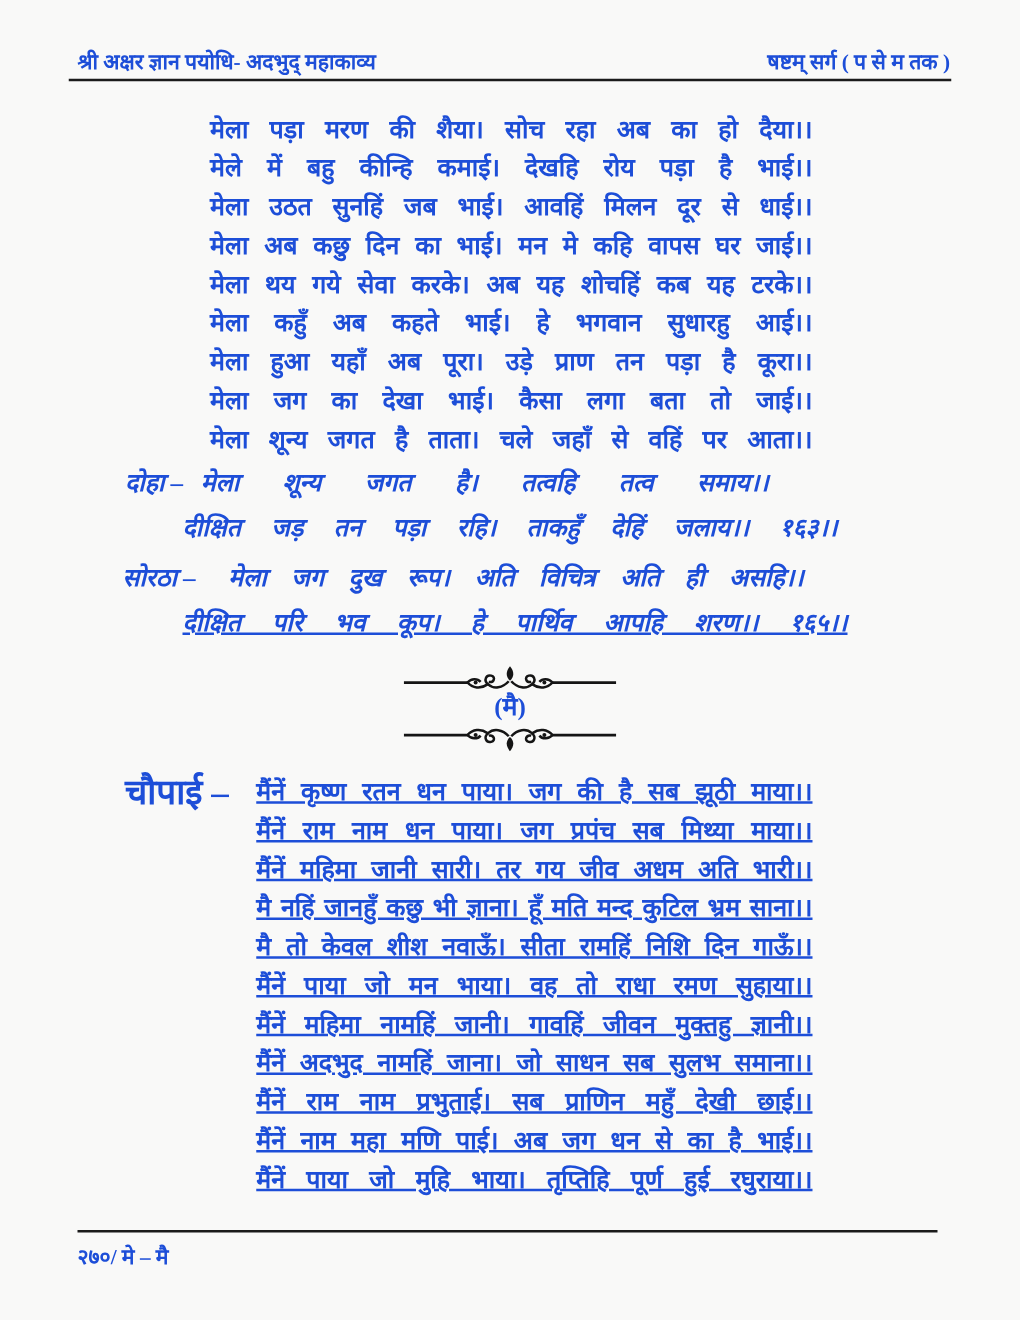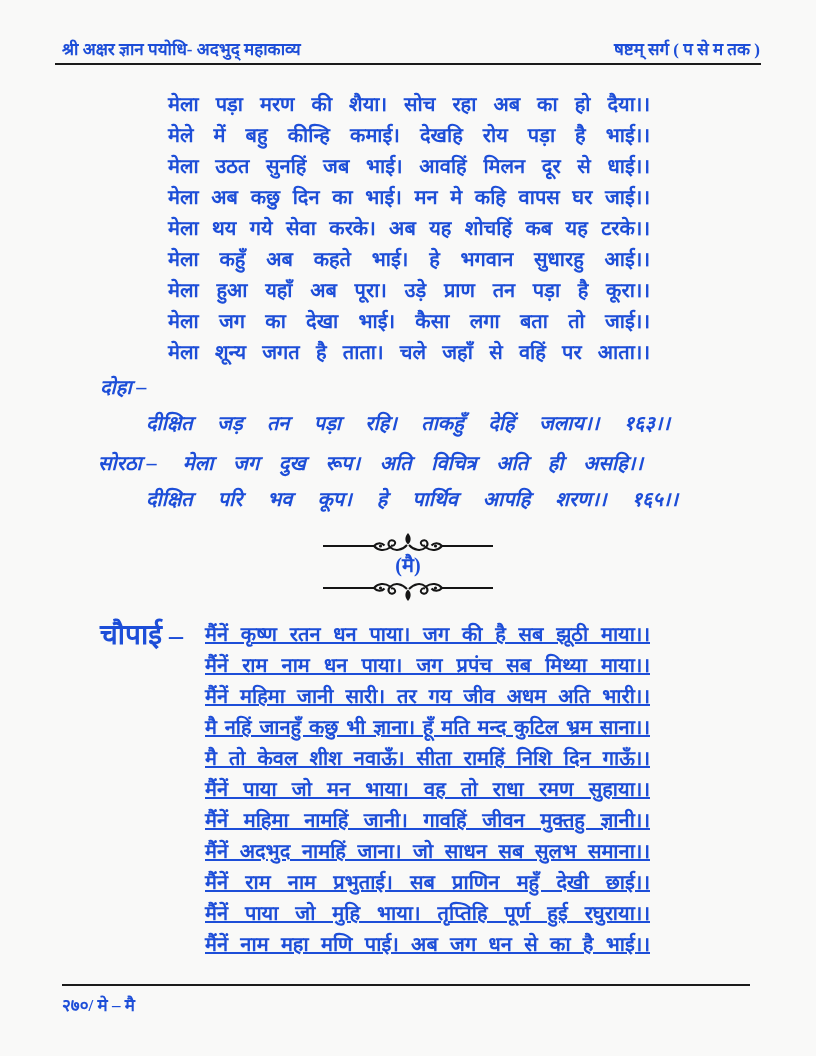--- a/index.html
+++ b/index.html
@@ -71,6 +71,7 @@
 
   <div class="couplet-row doha-1">
     <span class="c-label">दोहा –</span>
+    <span class="c-text">मेला शून्य जगत है। तत्वहि तत्व समाय।।</span>
   </div>
   <div class="couplet-row doha-2">
     <span class="c-text">दीक्षित जड़ तन पड़ा रहि। ताकहुँ देहिं जलाय।। १६३।।</span>

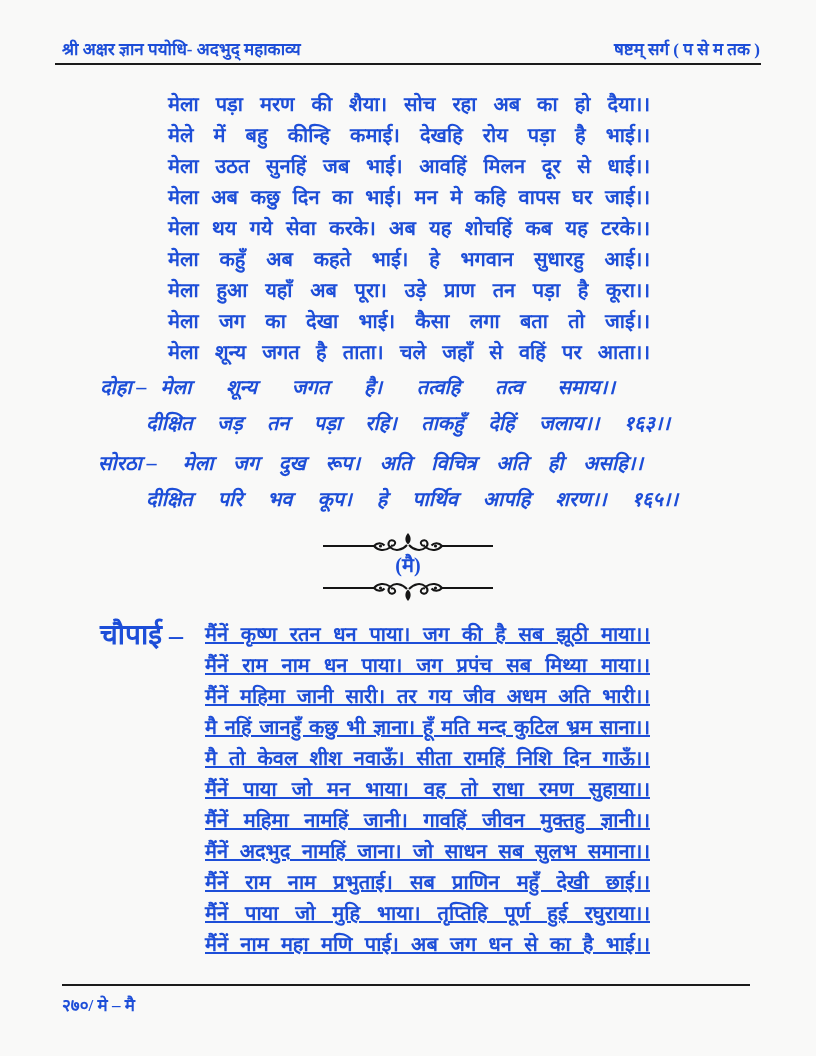--- a/index.html
+++ b/index.html
@@ -31,7 +31,7 @@
   .doha-2{top:410px;left:146px;width:524px;}
   .soratha-1{top:450px;left:98px;width:545px;}
   .soratha-1 .c-label{margin-right:26px;}
-  .soratha-2{top:486px;left:146px;width:532px;}
+  .soratha-2{top:486px;left:146px;width:532px;text-decoration:underline;}
 
   .divider-orn{position:absolute;left:323px;width:170px;height:24px;}
   .divider-orn svg{display:block;width:170px;height:24px;}

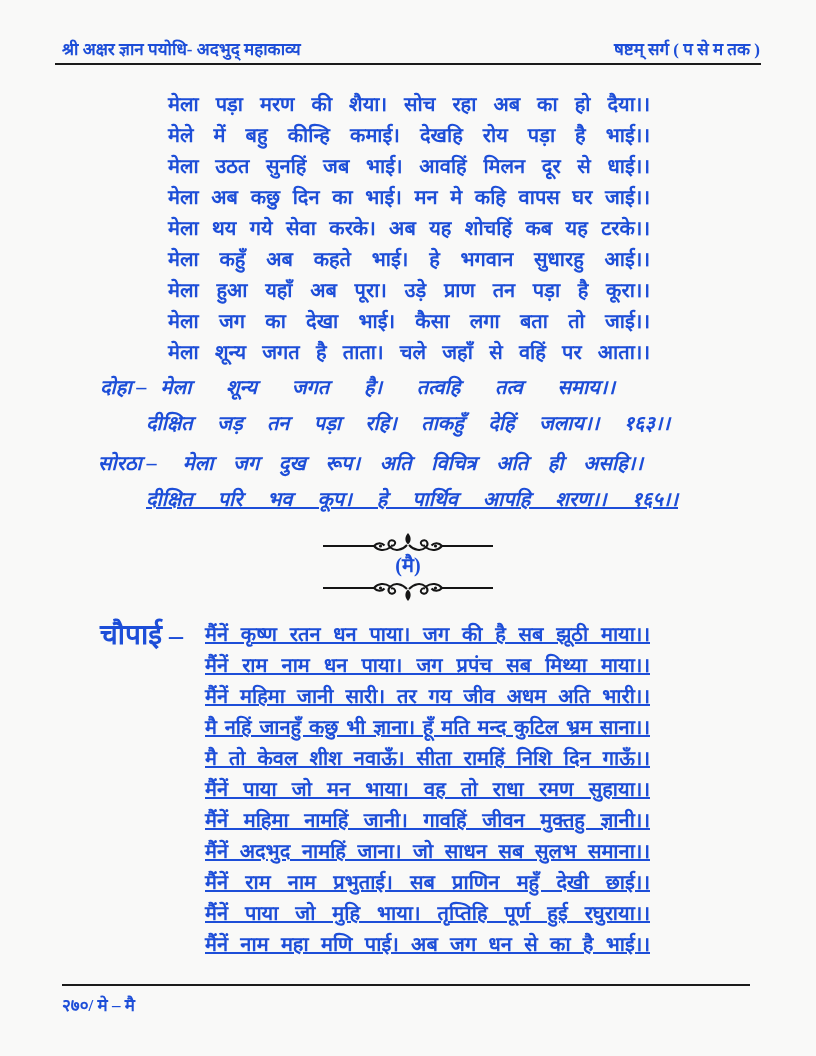--- a/index.html
+++ b/index.html
@@ -124,8 +124,8 @@
     <div class="v-line">मैंनें महिमा नामहिं जानी। गावहिं जीवन मुक्तहु ज्ञानी।।</div>
     <div class="v-line">मैंनें अदभुद नामहिं जाना। जो साधन सब सुलभ समाना।।</div>
     <div class="v-line">मैंनें राम नाम प्रभुताई। सब प्राणिन महुँ देखी छाई।।</div>
+    <div class="v-line">मैंनें नाम महा मणि पाई। अब जग धन से का है भाई।।</div>
     <div class="v-line">मैंनें पाया जो मुहि भाया। तृप्तिहि पूर्ण हुई रघुराया।।</div>
-    <div class="v-line">मैंनें नाम महा मणि पाई। अब जग धन से का है भाई।।</div>
   </div>
 
   <div class="ftr-rule"></div>

